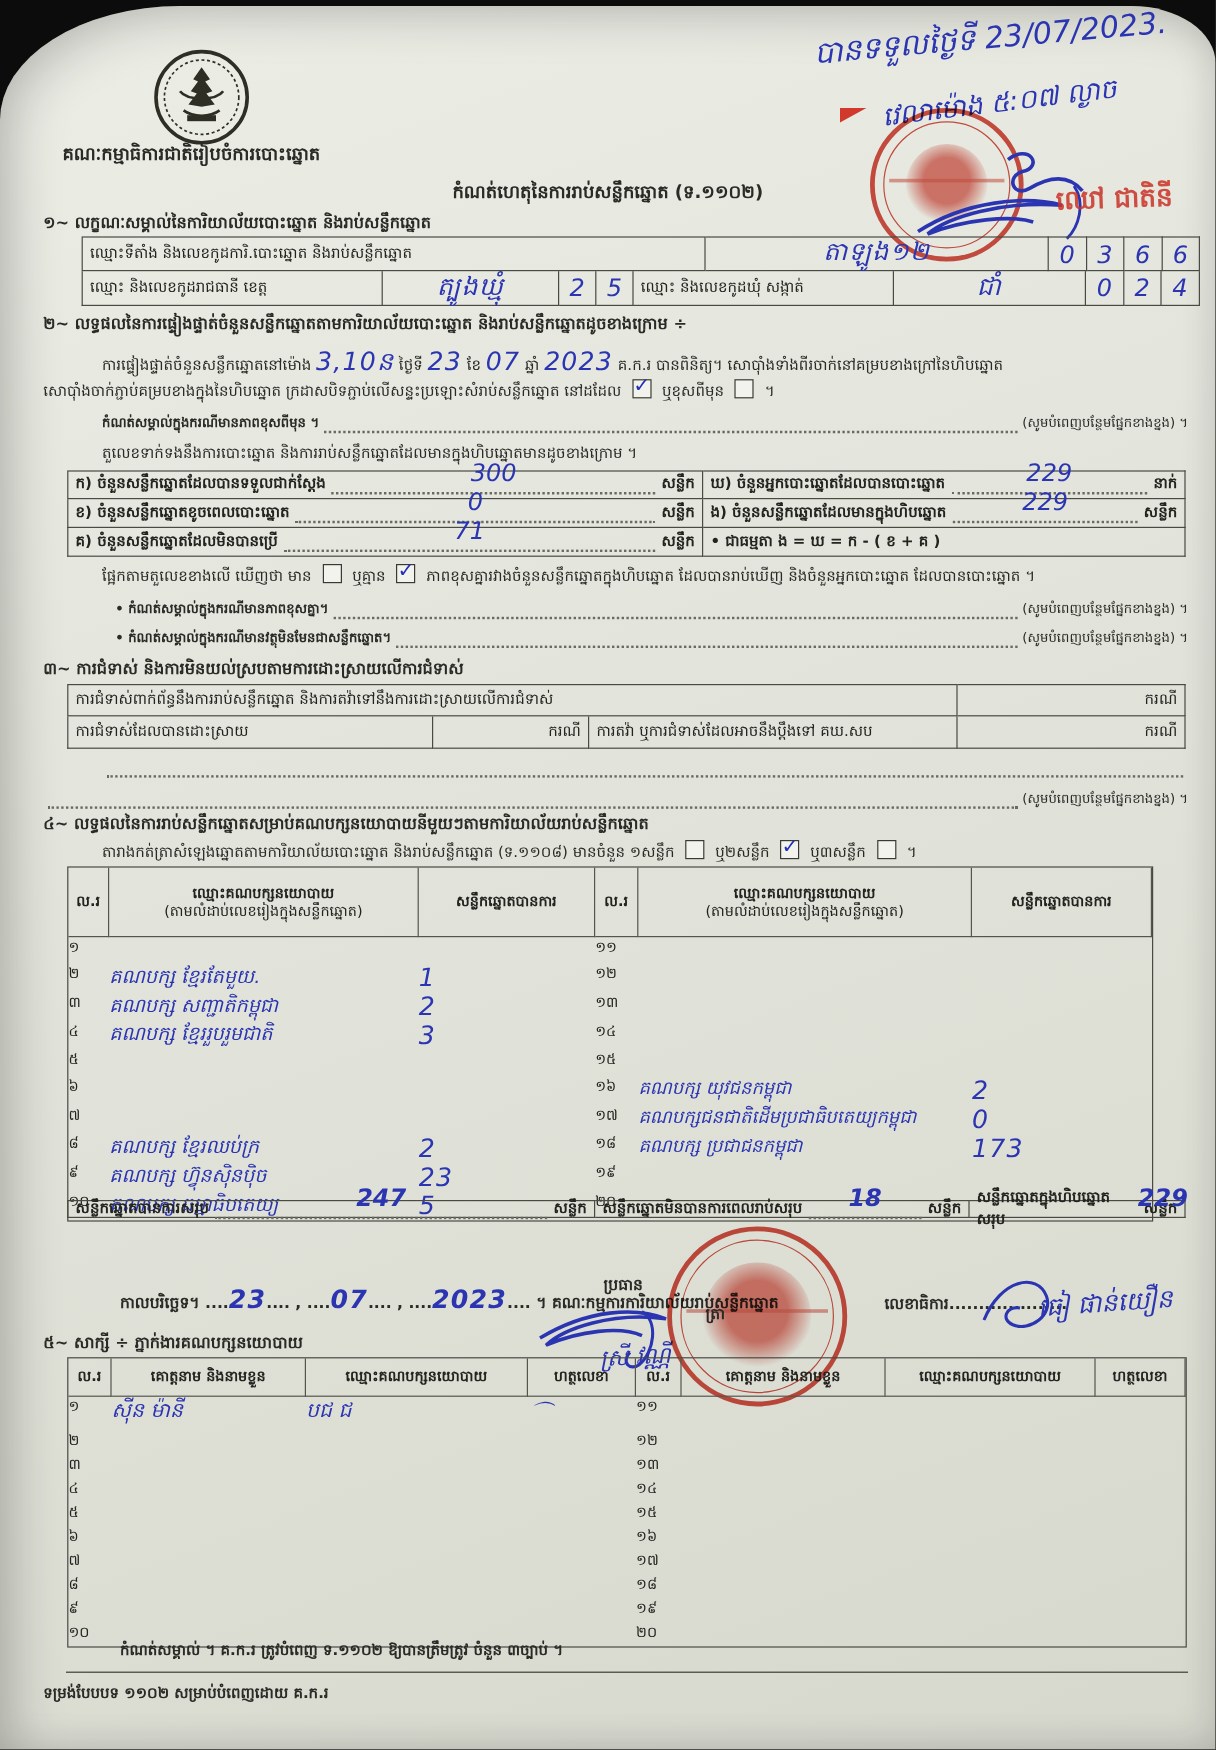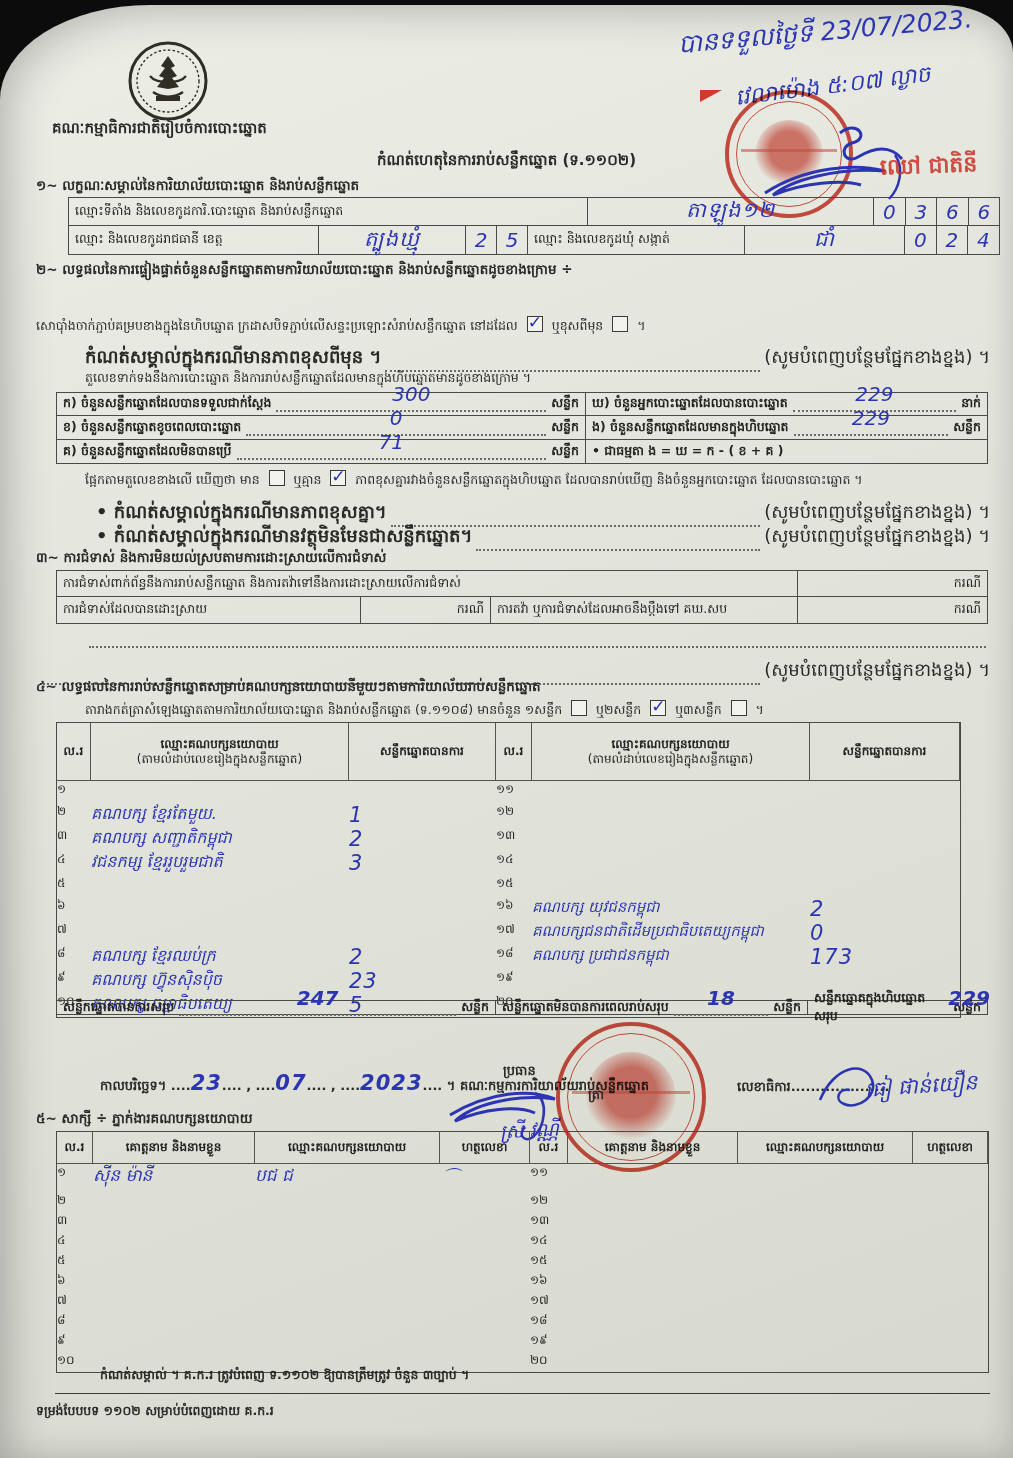--- a/index.html
+++ b/index.html
@@ -111,6 +111,17 @@
   </div>
 
   <div class="abs printed khhdr" style="left:36px;top:261px;">២~ លទ្ធផលនៃការផ្ទៀងផ្ទាត់ចំនួនសន្លឹកឆ្នោតតាមការិយាល័យបោះឆ្នោត និងរាប់សន្លឹកឆ្នោតដូចខាងក្រោម ÷</div>
+  <div class="abs printed" style="left:85px;top:287px;width:905px;font-size:12.5px;">
+    <span>ការផ្ទៀងផ្ទាត់ចំនួនសន្លឹកឆ្នោតនៅម៉ោង</span>
+    <span class="hw hwbig">3,10ន</span>
+    <span>ថ្ងៃទី</span>
+    <span class="hw hwbig">23</span>
+    <span>ខែ</span>
+    <span class="hw hwbig">07</span>
+    <span>ឆ្នាំ</span>
+    <span class="hw hwbig">2023</span>
+    <span>គ.ក.រ បានពិនិត្យ។ សោប៉ាំងទាំងពីរចាក់នៅគម្របខាងក្រៅនៃហិបឆ្នោត</span>
+  </div>
   <div class="abs printed" style="left:36px;top:316px;width:954px;font-size:12.5px;">
     <span>សោប៉ាំងចាក់ភ្ជាប់គម្របខាងក្នុងនៃហិបឆ្នោត ក្រដាសបិទភ្ជាប់លើសន្ទះប្រឡោះសំរាប់សន្លឹកឆ្នោត នៅដដែល</span>
     <span class="cb"><span class="mark">✓</span></span>

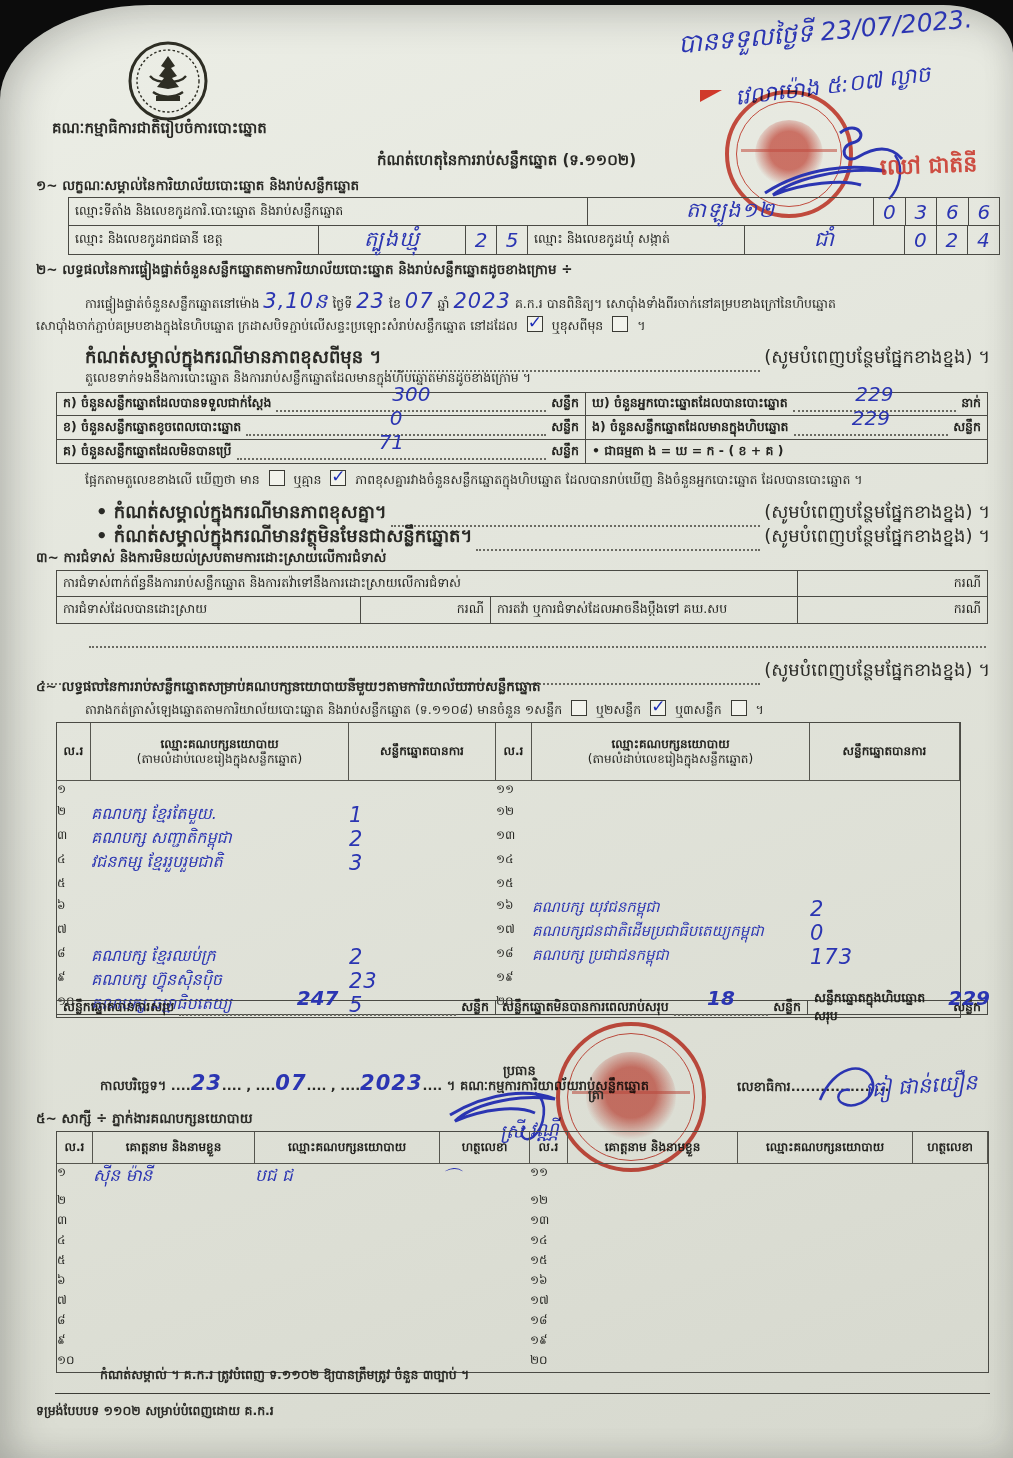--- a/index.html
+++ b/index.html
@@ -25,7 +25,7 @@
   .codecell{justify-content:center;font-size:20px;}
   .dotzone{flex:1;position:relative;border-bottom:2px dotted #6a6a62;height:14px;margin:0 5px;}
   .dotval{position:absolute;left:0;right:0;top:-14px;text-align:center;font-size:20px;}
-  .lineflex{display:flex;align-items:flex-end;font-size:18px;justify-content:flex-end;}
+  .lineflex{display:flex;align-items:flex-end;font-size:11px;justify-content:flex-end;}
   .cb{display:inline-block;width:14px;height:14px;border:1.6px solid #3a3a34;background:#f2f3ec;
       position:relative;margin:0 5px;vertical-align:-2px;}
   .cb .mark{position:absolute;left:0px;top:-5px;color:#1f2fb8;font-size:17px;font-weight:bold;font-style:normal;}

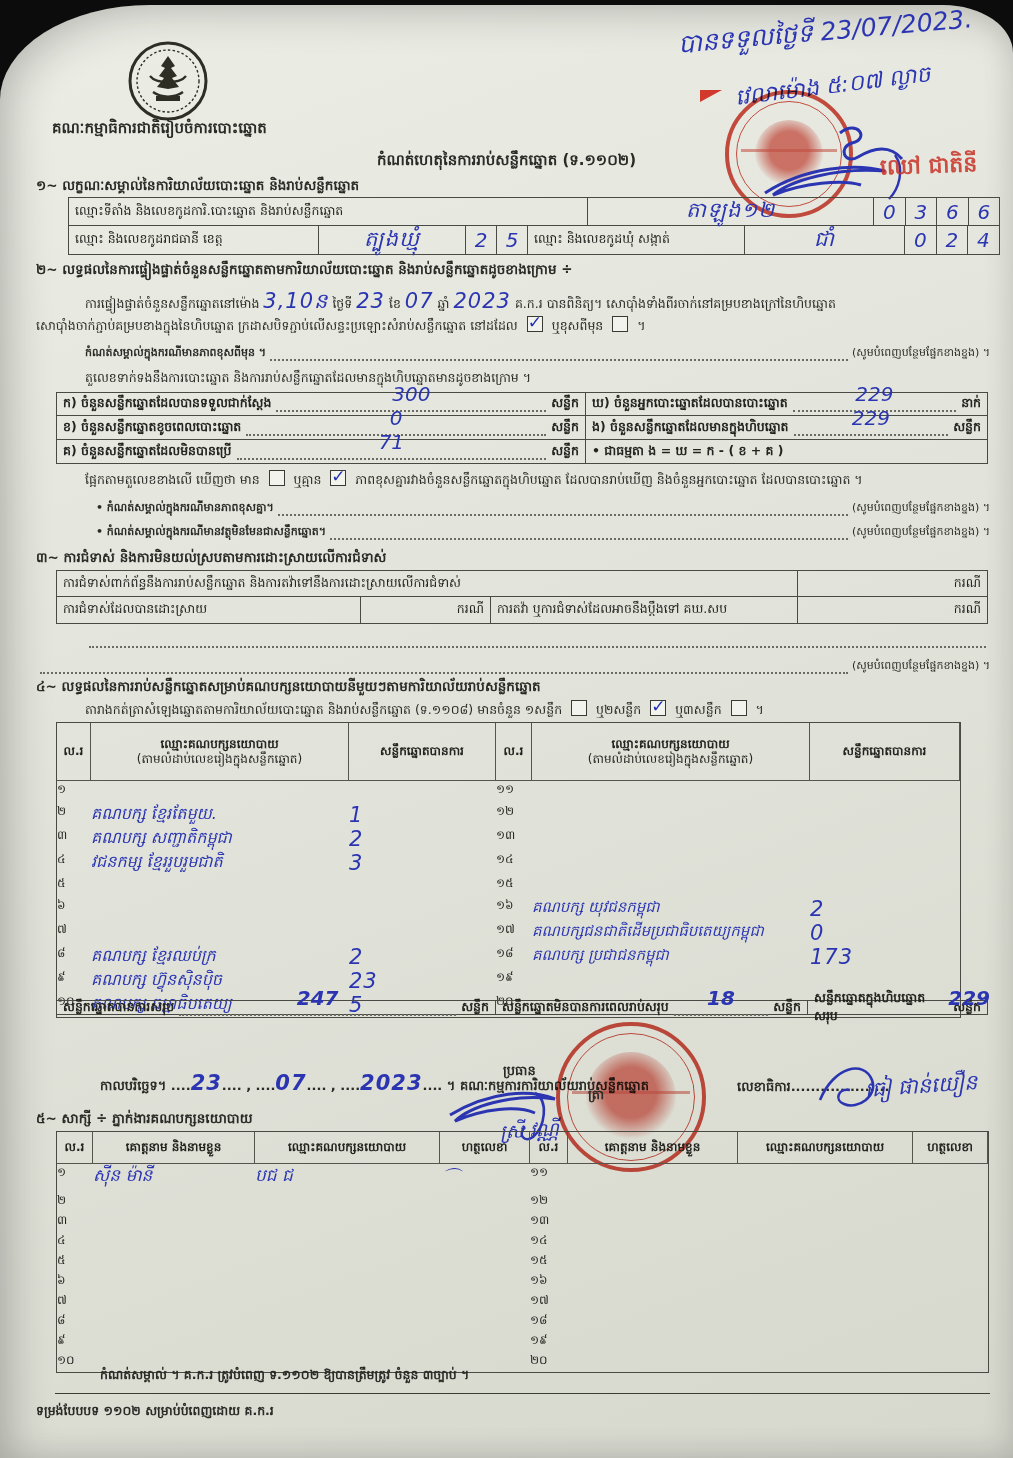--- a/index.html
+++ b/index.html
@@ -271,7 +271,7 @@
     <div class="gc-votes"><span class="hw hwbig"></span></div>
   
     <div class="gc-no" style="height:22px;">៤</div>
-    <div><span class="hw" style="font-size:16px;white-space:nowrap;">វជនកម្ស ខ្មែររួបរួមជាតិ</span></div>
+    <div><span class="hw" style="font-size:16px;white-space:nowrap;">គណបក្ស ខ្មែររួបរួមជាតិ</span></div>
     <div class="gc-votes"><span class="hw hwbig">3</span></div>
     <div class="gc-no">១៤</div>
     <div><span class="hw" style="font-size:15px;white-space:nowrap;"></span></div>

